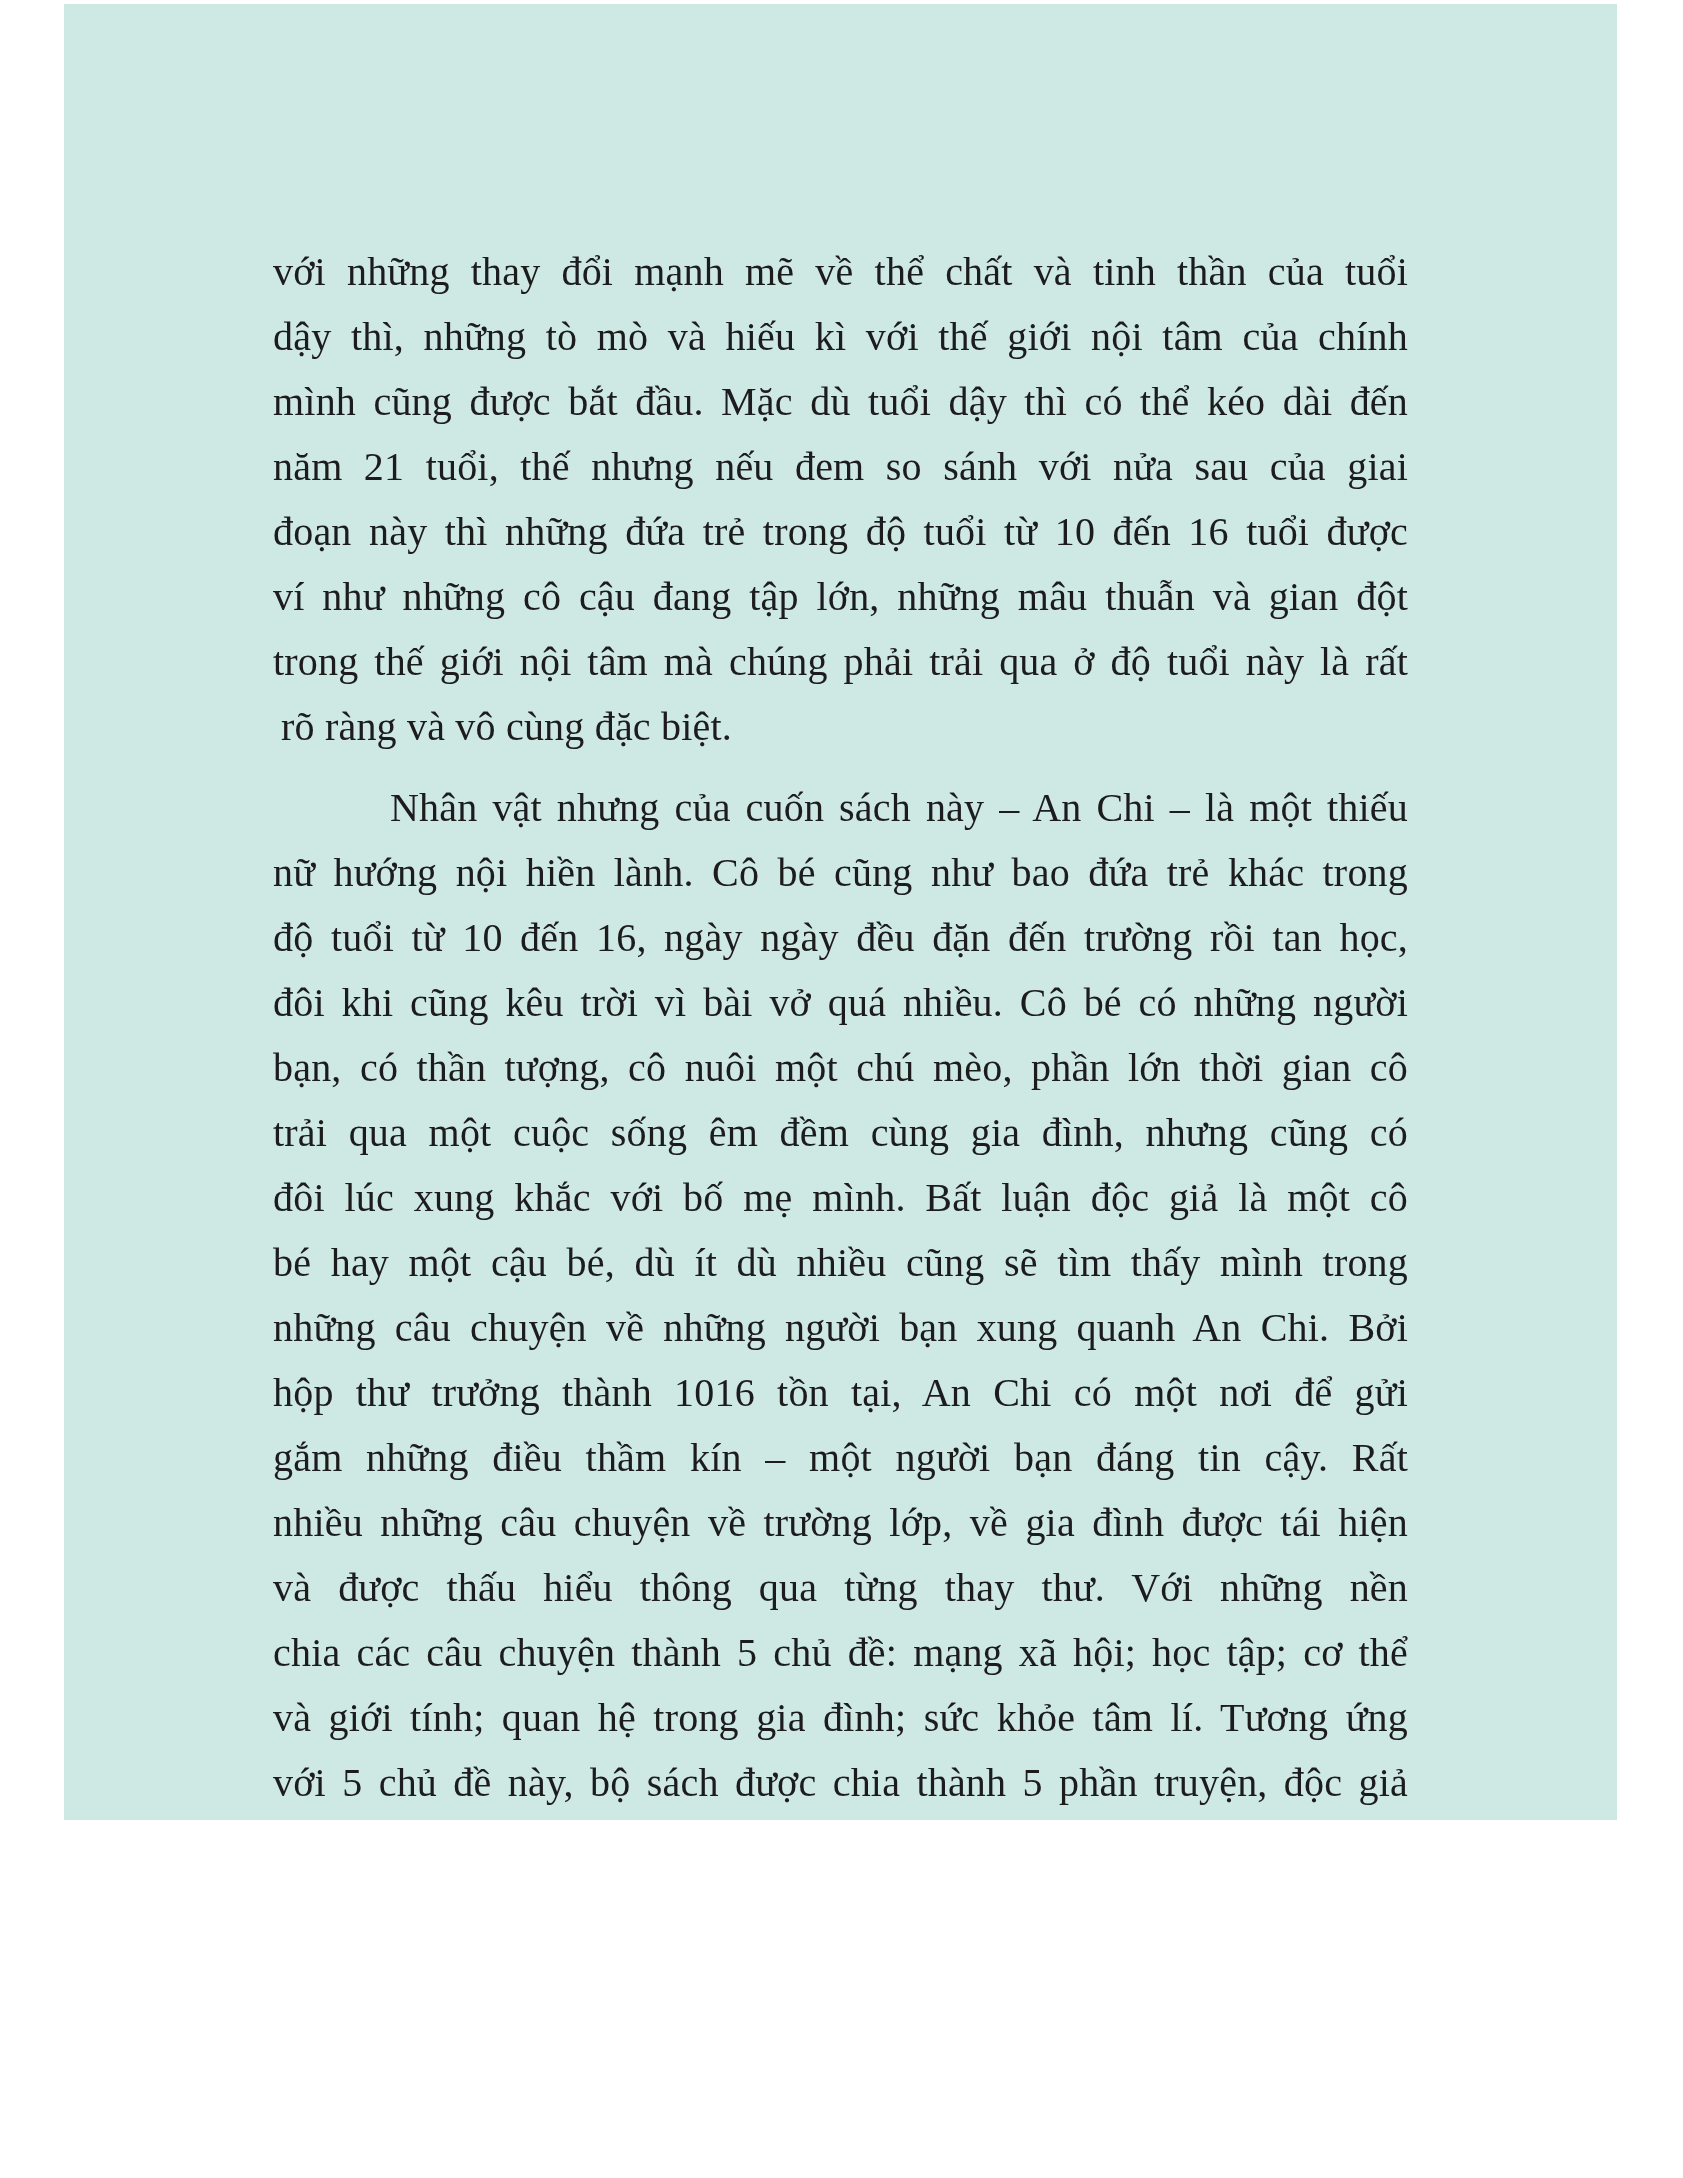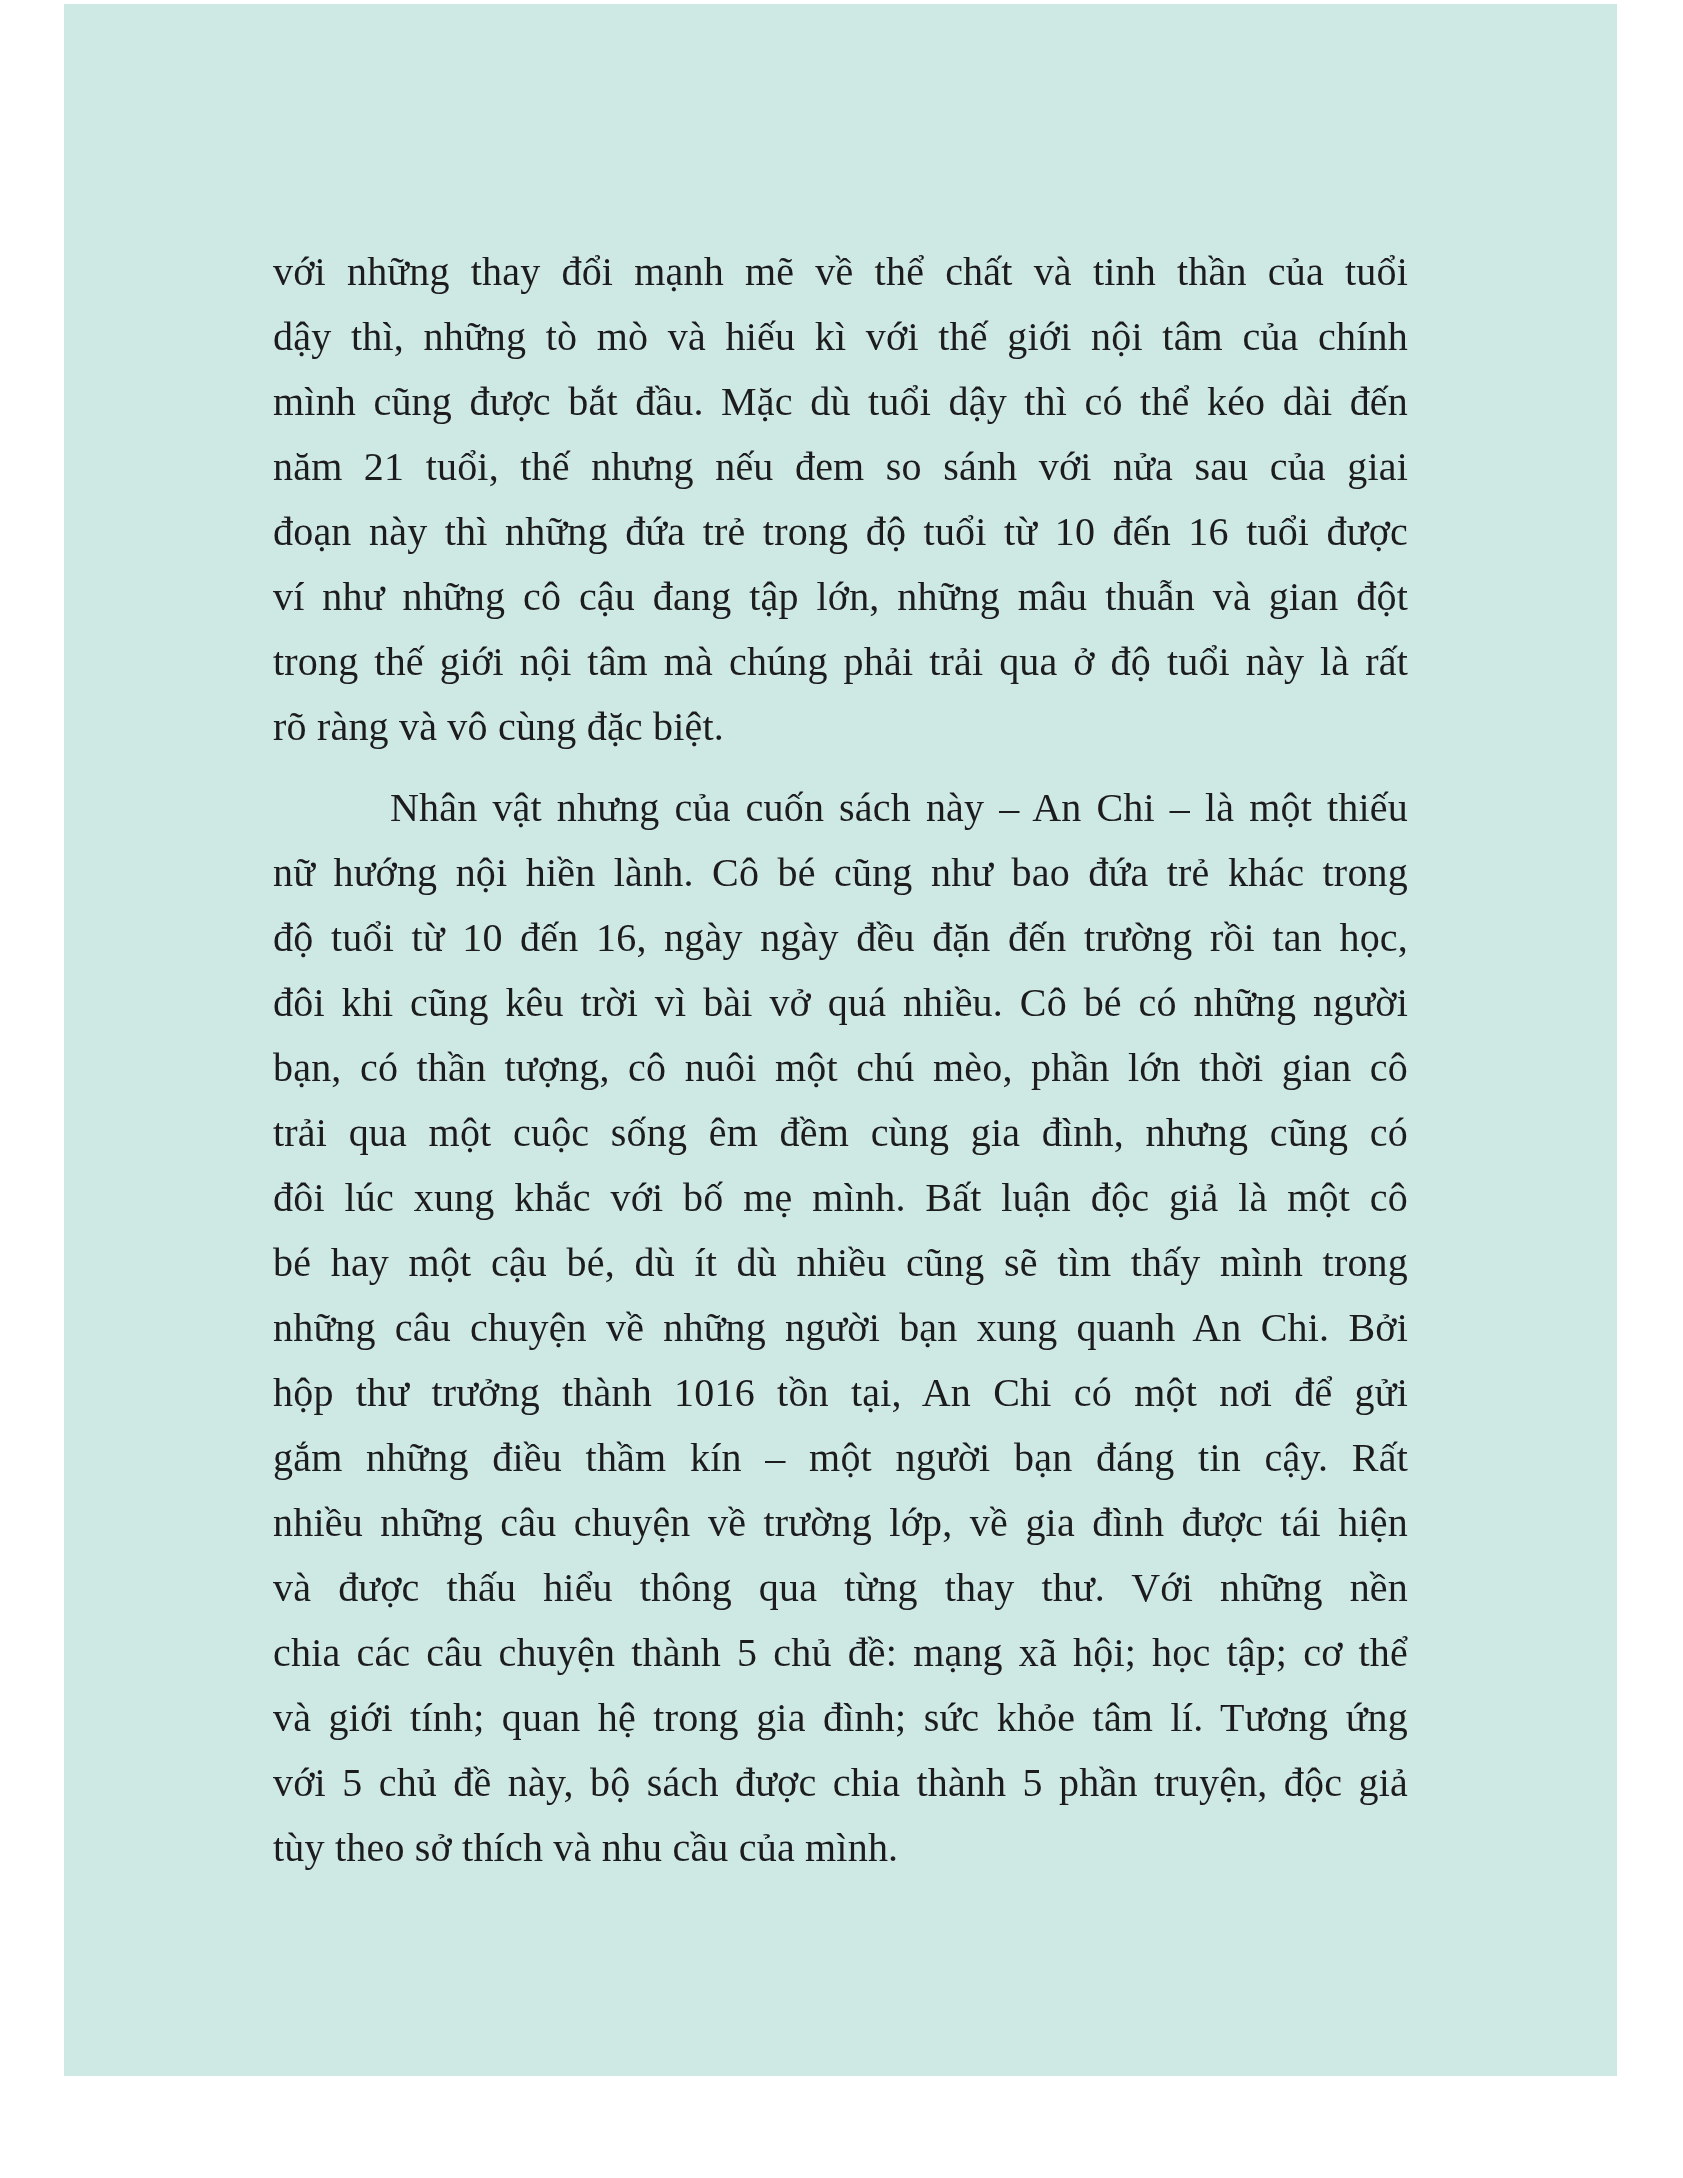--- a/index.html
+++ b/index.html
@@ -11,7 +11,7 @@
   .canvas {
     position: relative;
     width: 1683px;
-    height: 2076px;
+    height: 1820px;
     background: #ffffff;
     overflow: hidden;
   }

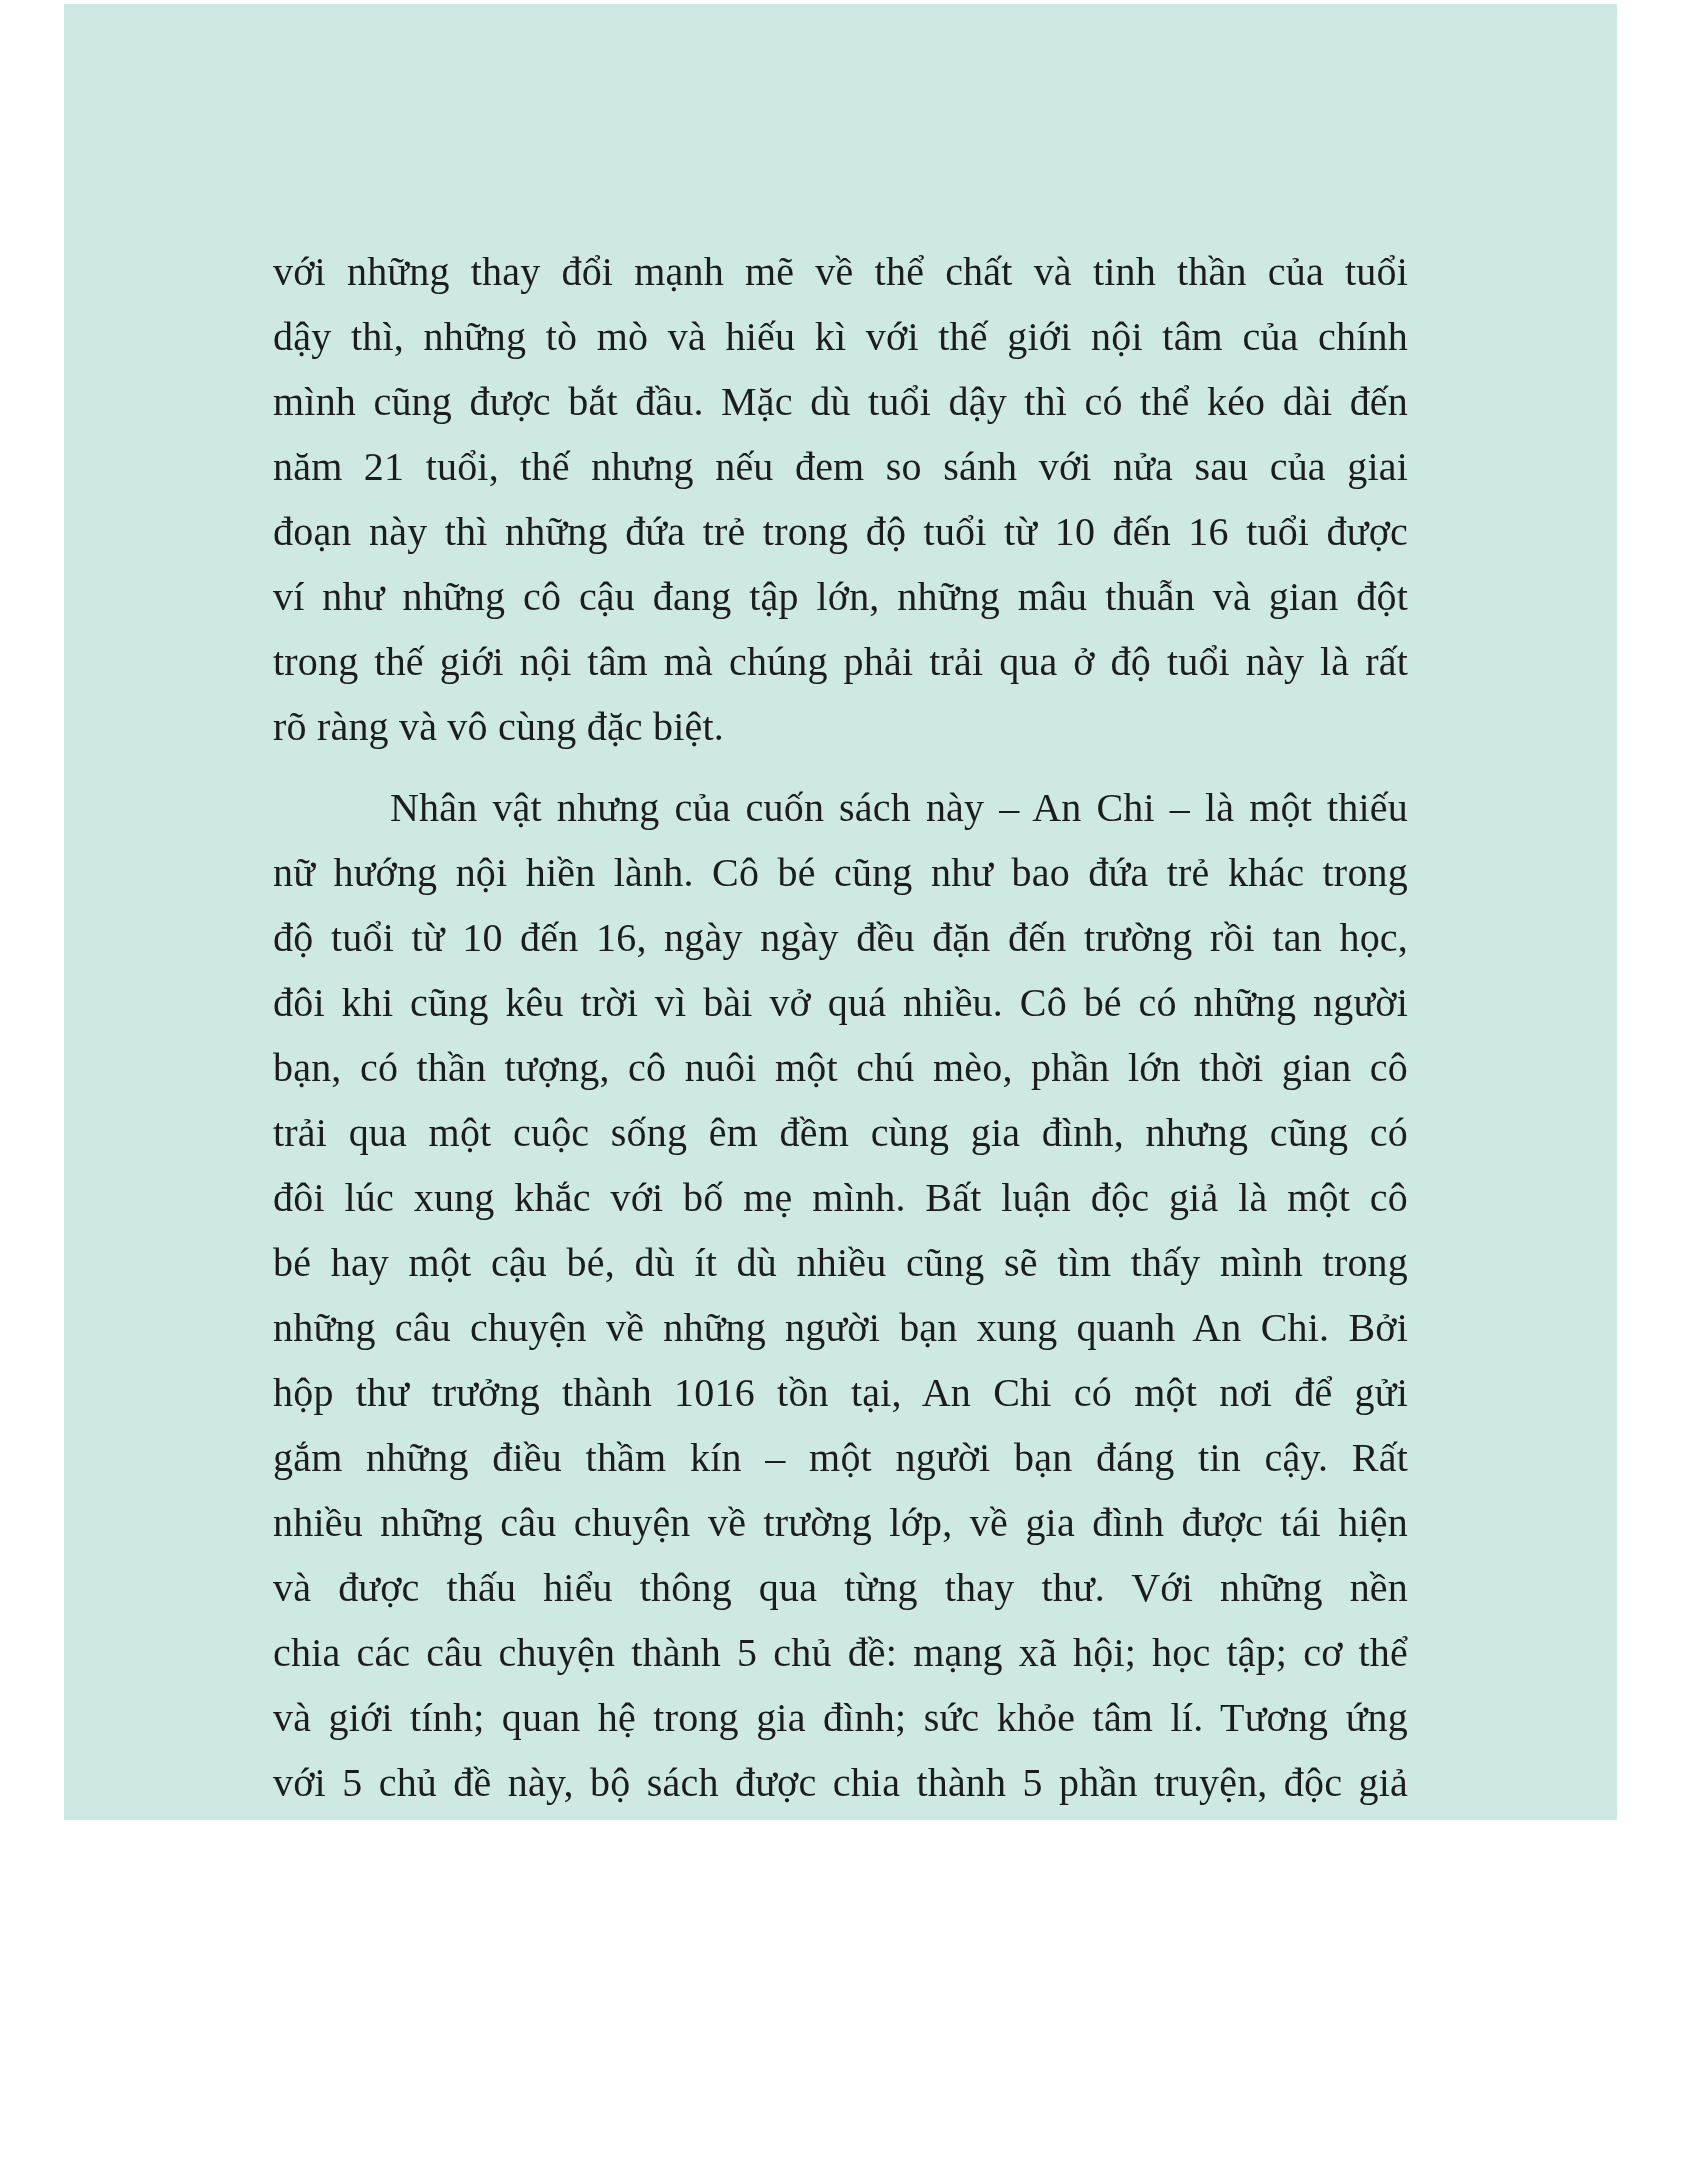--- a/index.html
+++ b/index.html
@@ -49,6 +49,7 @@
   .line.para-end {
     text-align: left;
     text-align-last: left;
+    margin-left: 8px;
   }
 </style>
 </head>

